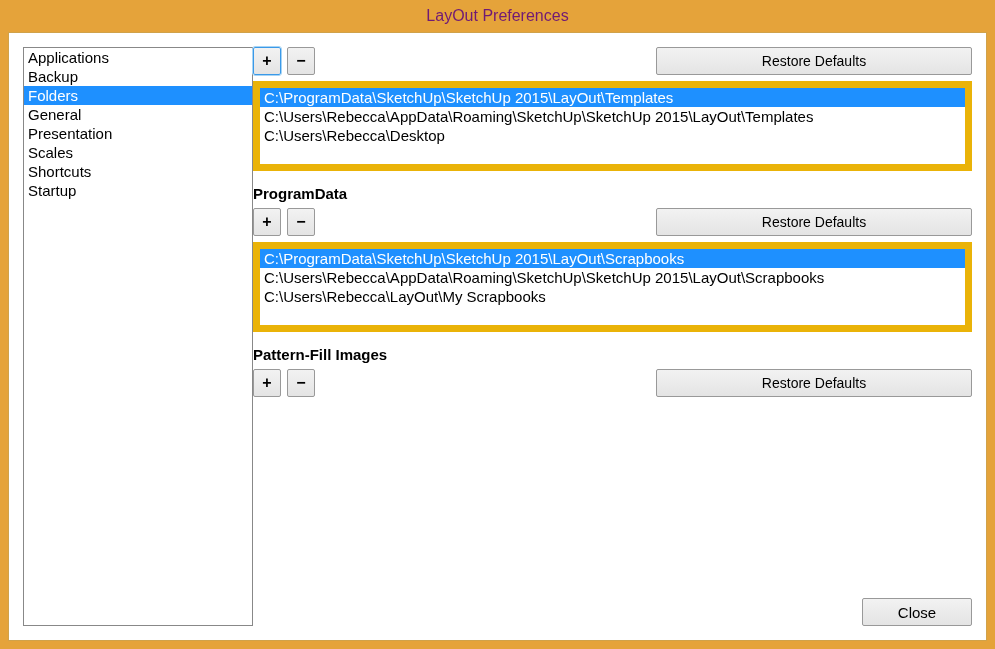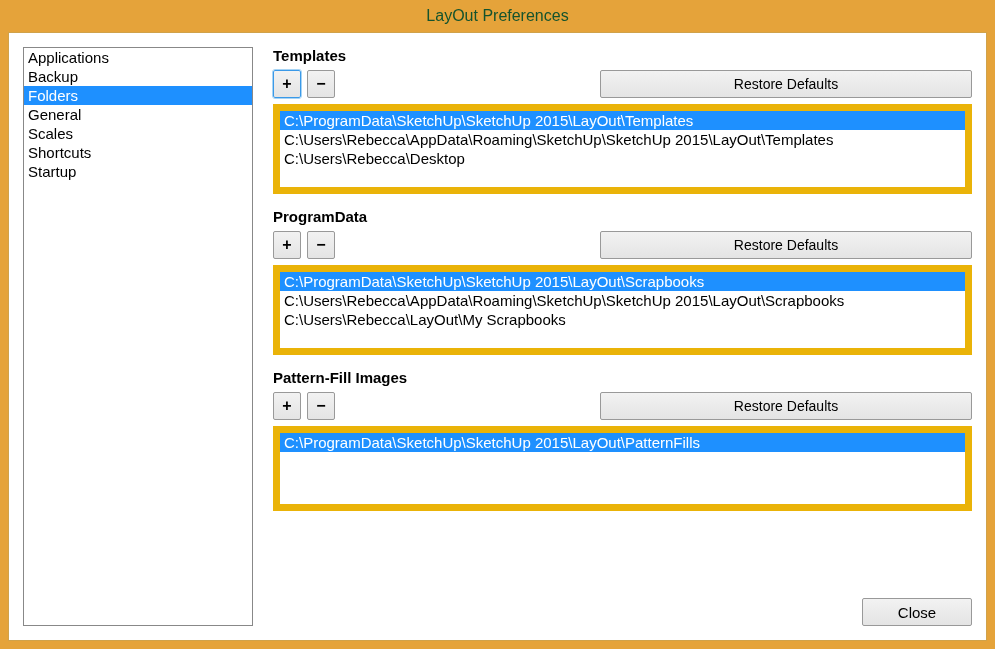--- a/index.html
+++ b/index.html
@@ -24,7 +24,7 @@
     align-items: center;
     justify-content: center;
     font-size: 16px;
-    color: #14532d;
+    color: #701a75;
   }
   .client {
     flex: 1;

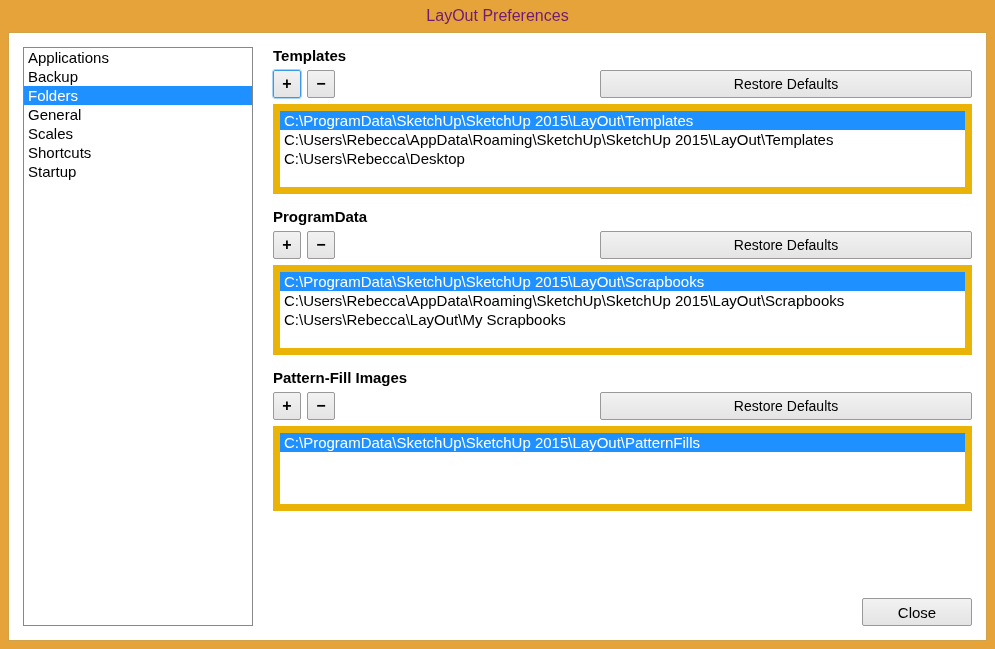--- a/index.html
+++ b/index.html
@@ -33,7 +33,6 @@
     border: 1px solid #d0a24a;
     padding: 14px;
     display: flex;
-    gap: 20px;
   }
   .sidebar {
     width: 230px;

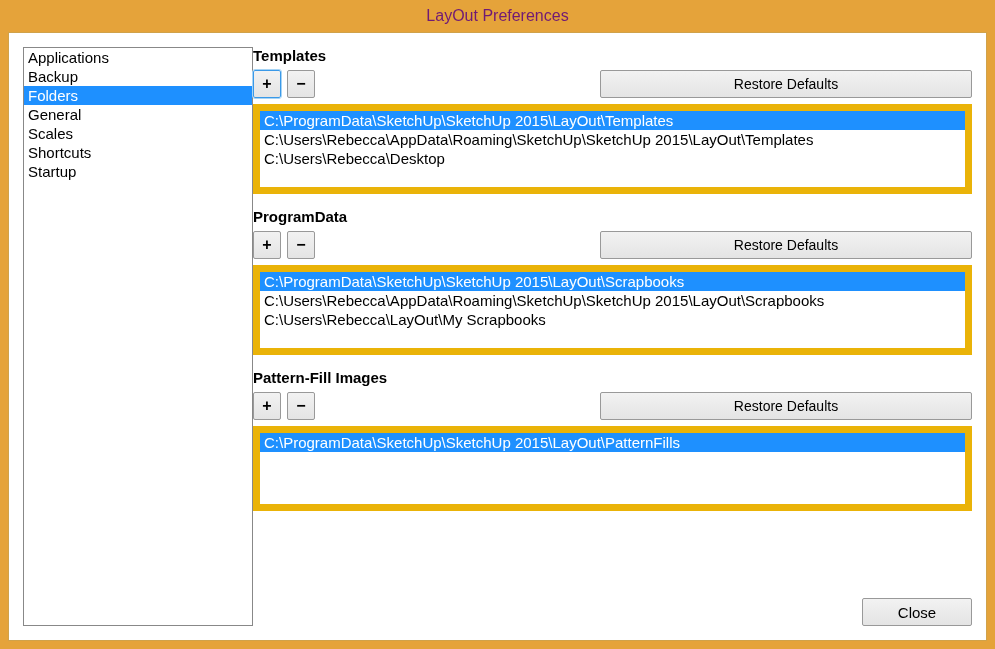--- a/index.html
+++ b/index.html
@@ -142,7 +142,6 @@
     <div class="main">
 
       <div class="section">
-        <div class="section-label">Templates</div>
         <div class="toolbar-row">
           <div class="btn btn-small btn-focused">+</div>
           <div class="btn btn-small">−</div>

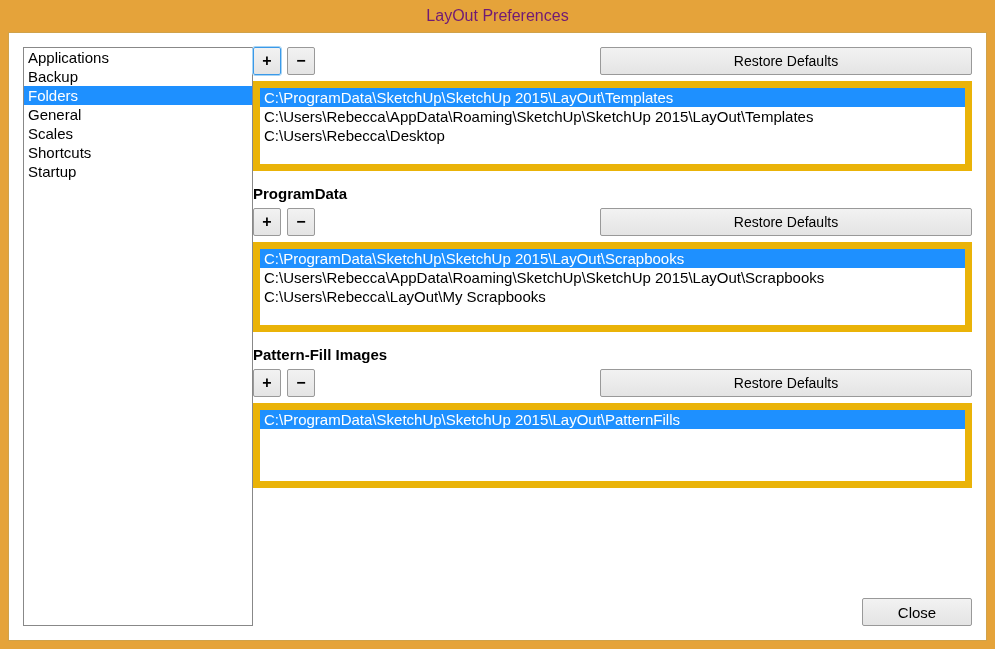--- a/index.html
+++ b/index.html
@@ -91,7 +91,7 @@
     outline: 1px solid #a7d4f5;
   }
   .btn-wide {
-    width: 372px;
+    width: 316px;
     font-size: 14px;
   }
   .listbox {

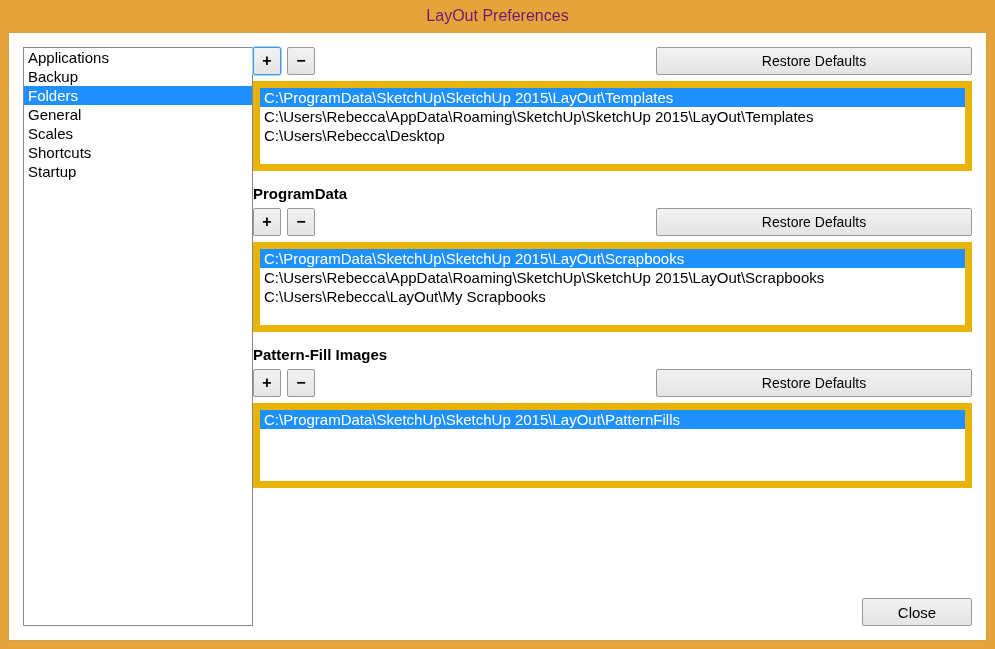--- a/index.html
+++ b/index.html
@@ -134,6 +134,7 @@
         <div class="sidebar-item">Backup</div>
         <div class="sidebar-item selected">Folders</div>
         <div class="sidebar-item">General</div>
+        <div class="sidebar-item">Presentation</div>
         <div class="sidebar-item">Scales</div>
         <div class="sidebar-item">Shortcuts</div>
         <div class="sidebar-item">Startup</div>

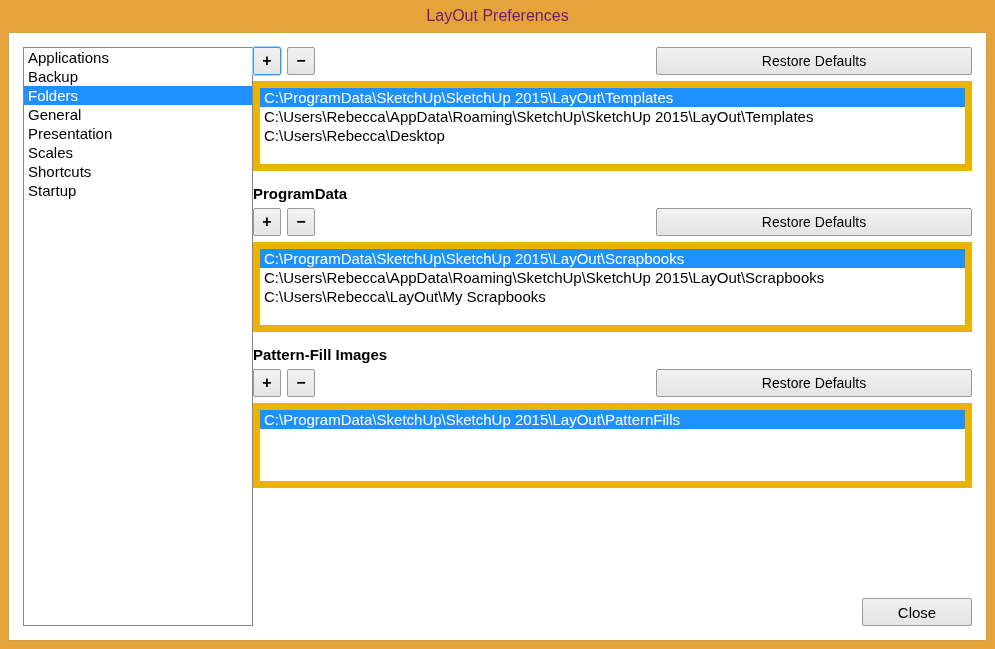--- a/index.html
+++ b/index.html
@@ -179,9 +179,6 @@
           <div class="spacer"></div>
           <div class="btn btn-wide">Restore Defaults</div>
         </div>
-        <div class="listbox short" id="pattern-list">
-            <div class="list-item selected">C:\ProgramData\SketchUp\SketchUp 2015\LayOut\PatternFills</div>
-          </div>
       </div>
 
       <div class="footer">

